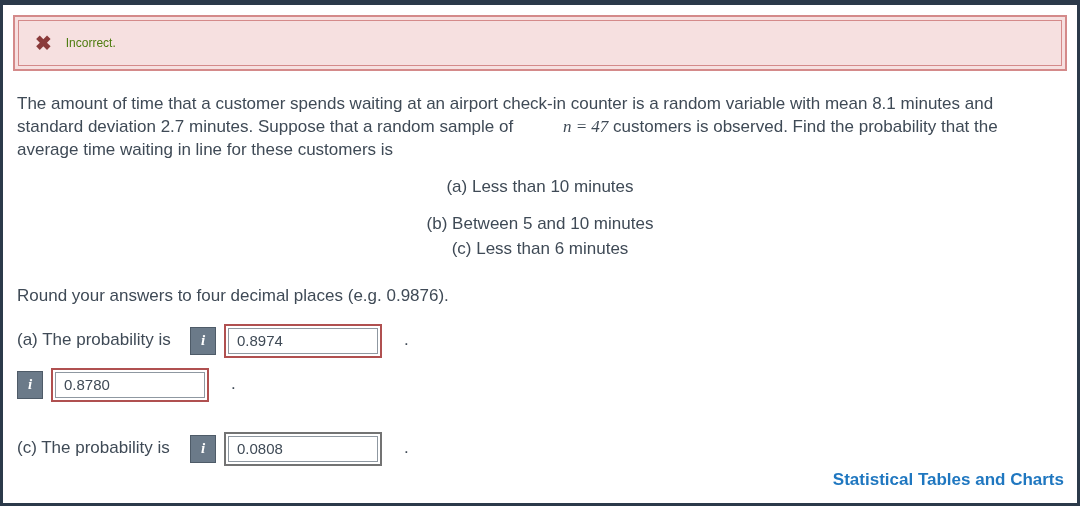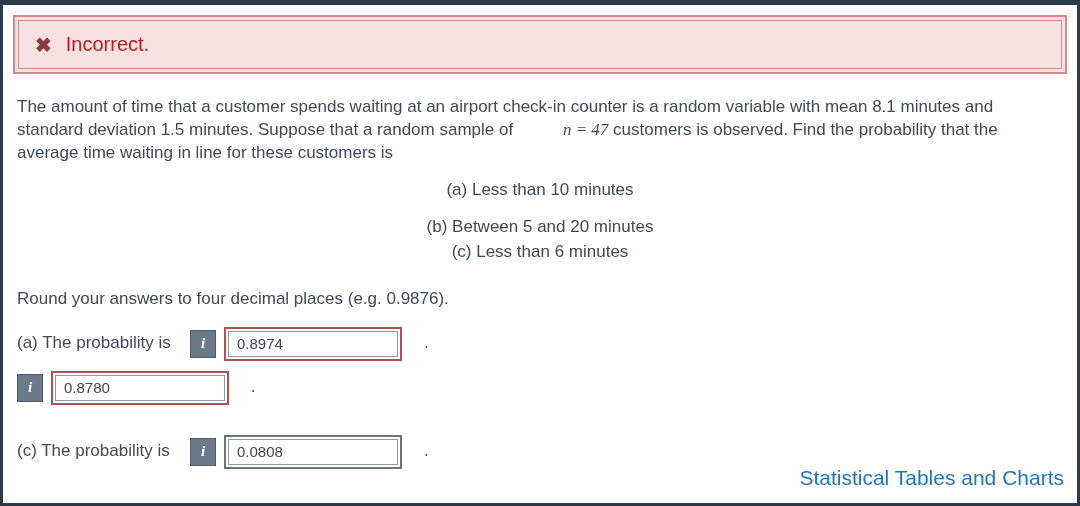--- a/index.html
+++ b/index.html
@@ -38,8 +38,8 @@
     line-height: 1;
   }
   .alert-text {
-    color: #b91c1c;
-    font-size: 20px;
+    color: #4d7c0f;
+    font-size: 12px;
   }
   .content {
     padding: 0 4px;

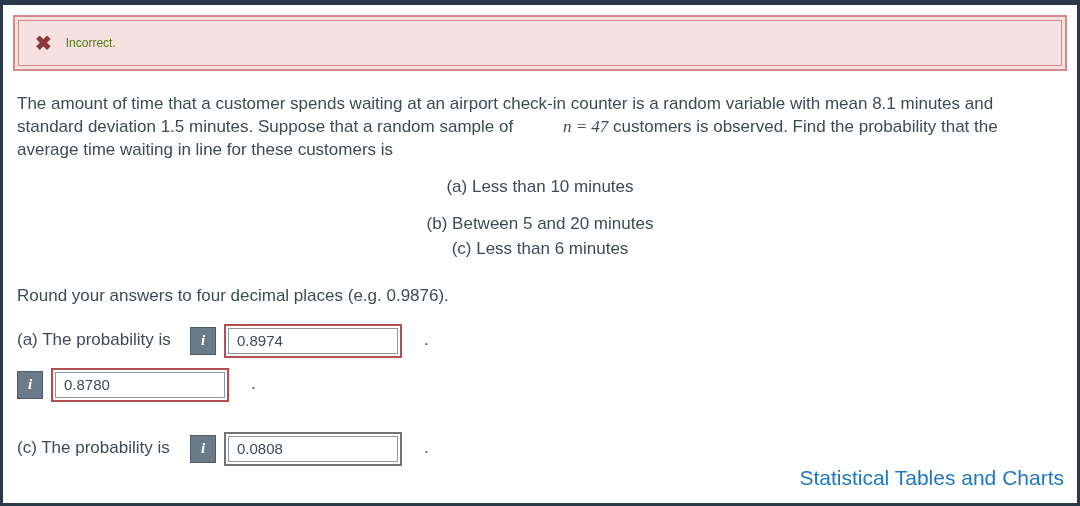--- a/index.html
+++ b/index.html
@@ -114,7 +114,7 @@
 
   <div class="content">
     <p class="problem">
-      <span>The amount of time that a customer spends waiting at an airport check-in counter is a random variable with mean 8.1 minutes and standard deviation 1.5 minutes. Suppose that a random sample of </span><span class="ital">n = 47</span><span> customers is observed. Find the probability that the average time waiting in line for these customers is</span>
+      <span>The amount of time that a customer spends waiting at an airport check-in counter is a random variable with mean 8.1 minutes and standard deviation 2.7 minutes. Suppose that a random sample of </span><span class="ital">n = 47</span><span> customers is observed. Find the probability that the average time waiting in line for these customers is</span>
     </p>
 
     <div class="parts">

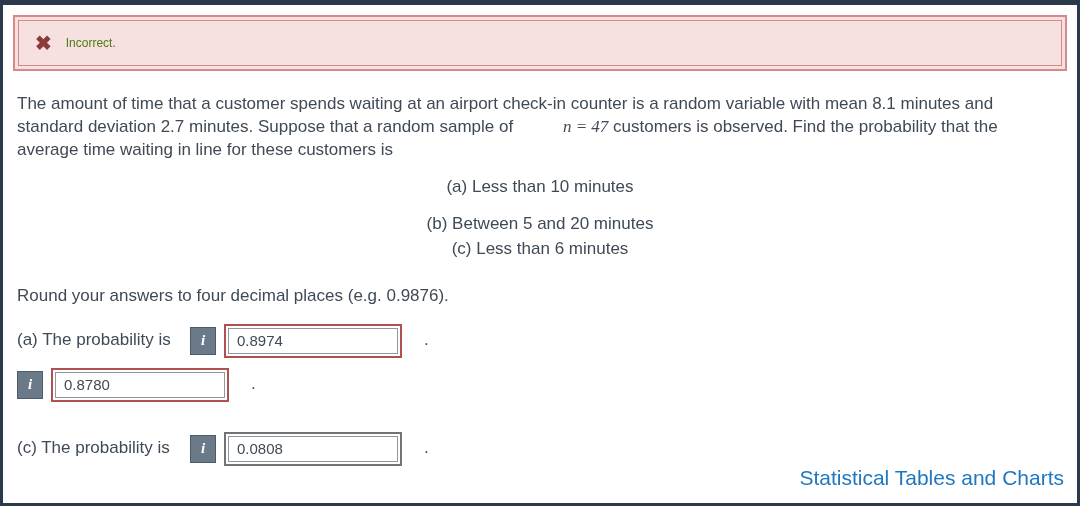--- a/index.html
+++ b/index.html
@@ -120,7 +120,7 @@
     <div class="parts">
       <p>(a) Less than 10 minutes</p>
       <div class="gap"></div>
-      <p>(b) Between 5 and 20 minutes</p>
+      <p>(b) Between 5 and 10 minutes</p>
       <p>(c) Less than 6 minutes</p>
     </div>
 

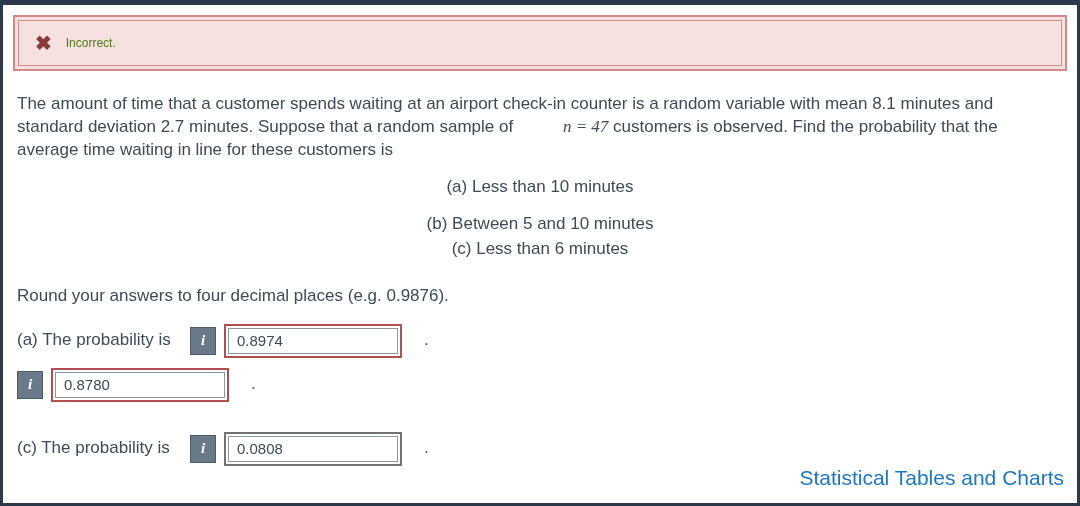--- a/index.html
+++ b/index.html
@@ -82,7 +82,7 @@
   .input-wrap-outer input {
     border: 1px solid #8f98a1;
     height: 26px;
-    width: 170px;
+    width: 150px;
     padding: 0 8px;
     font-size: 15px;
     color: #3f4a56;

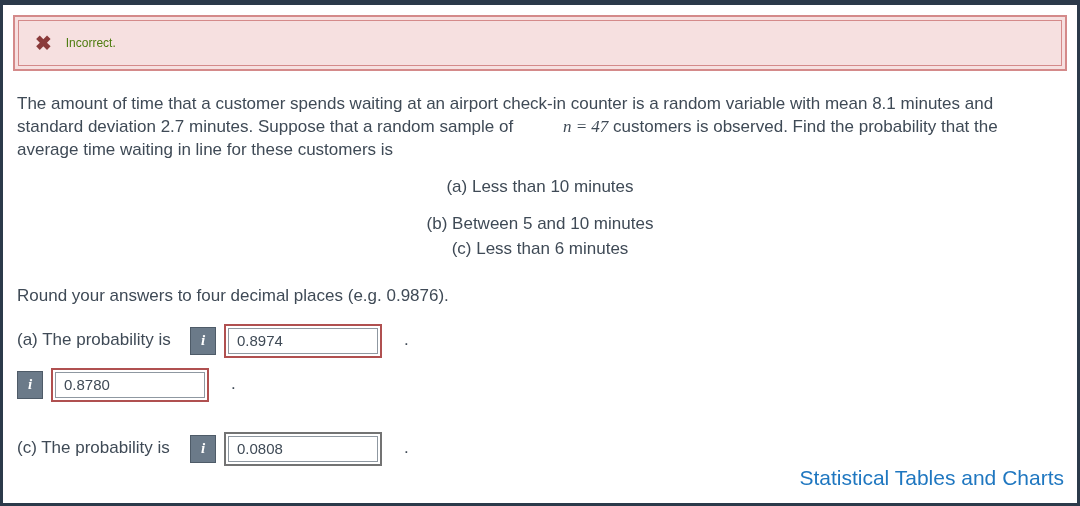--- a/index.html
+++ b/index.html
@@ -95,8 +95,9 @@
     right: 16px;
     bottom: 16px;
     color: #1f77c0;
-    font-size: 21px;
+    font-size: 17px;
     cursor: pointer;
+    font-weight: bold;
   }
   .ital { font-style: italic; font-family: 'Times New Roman', serif; margin-left: 45px; }
 </style>

